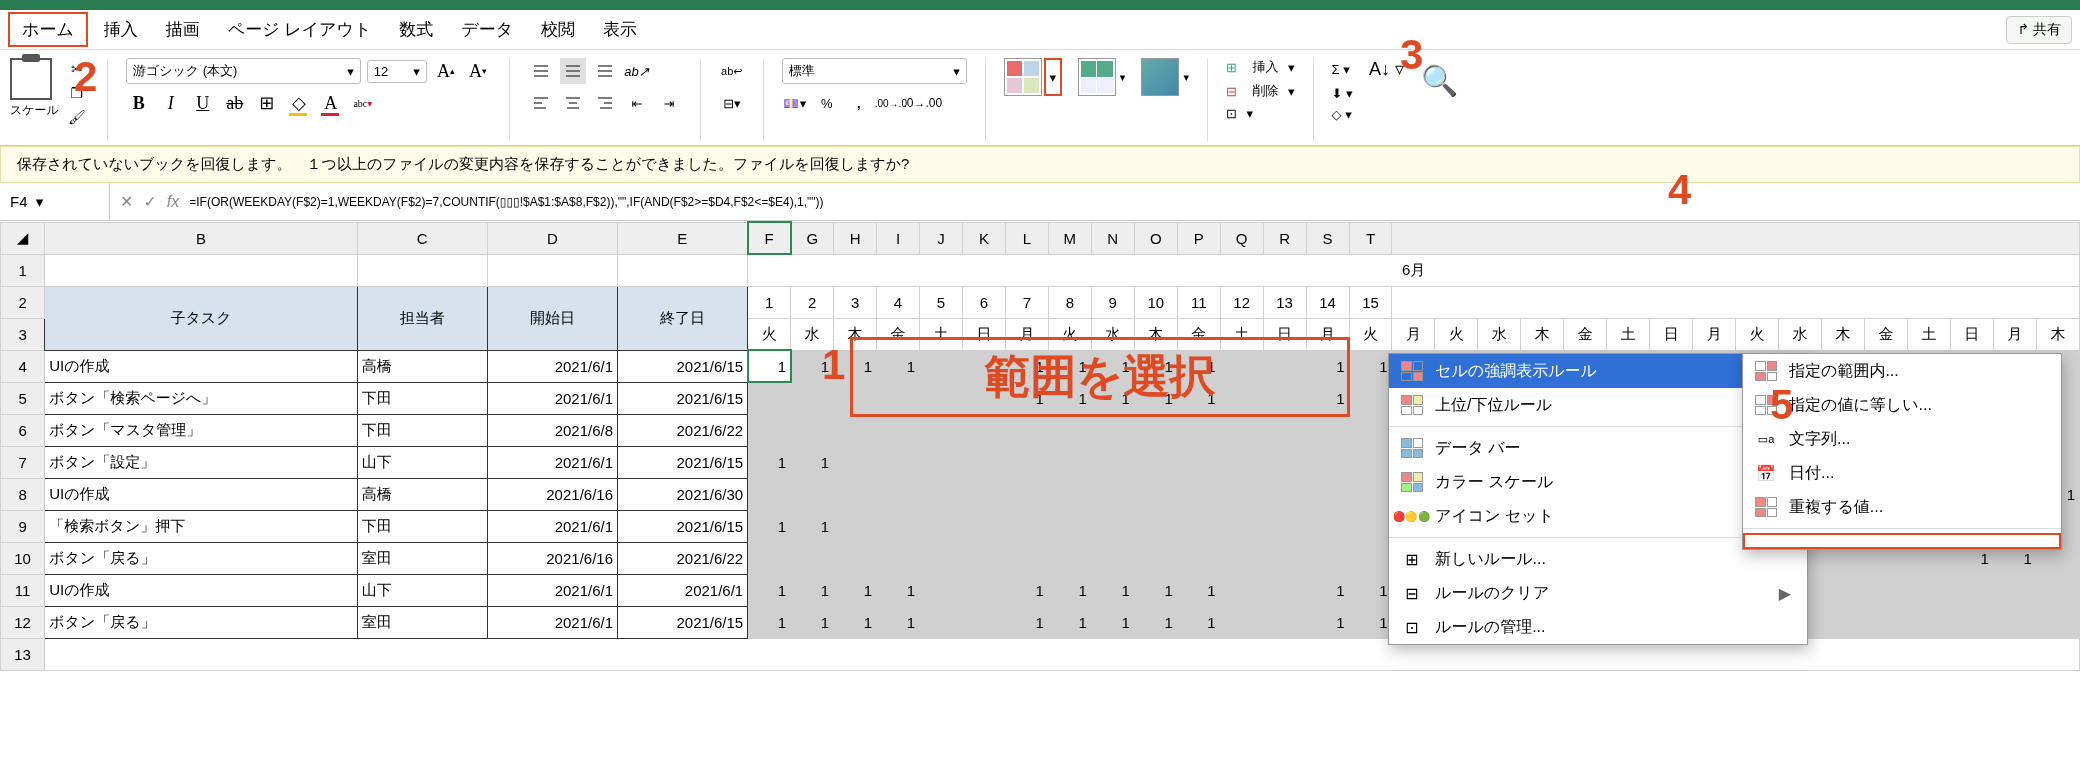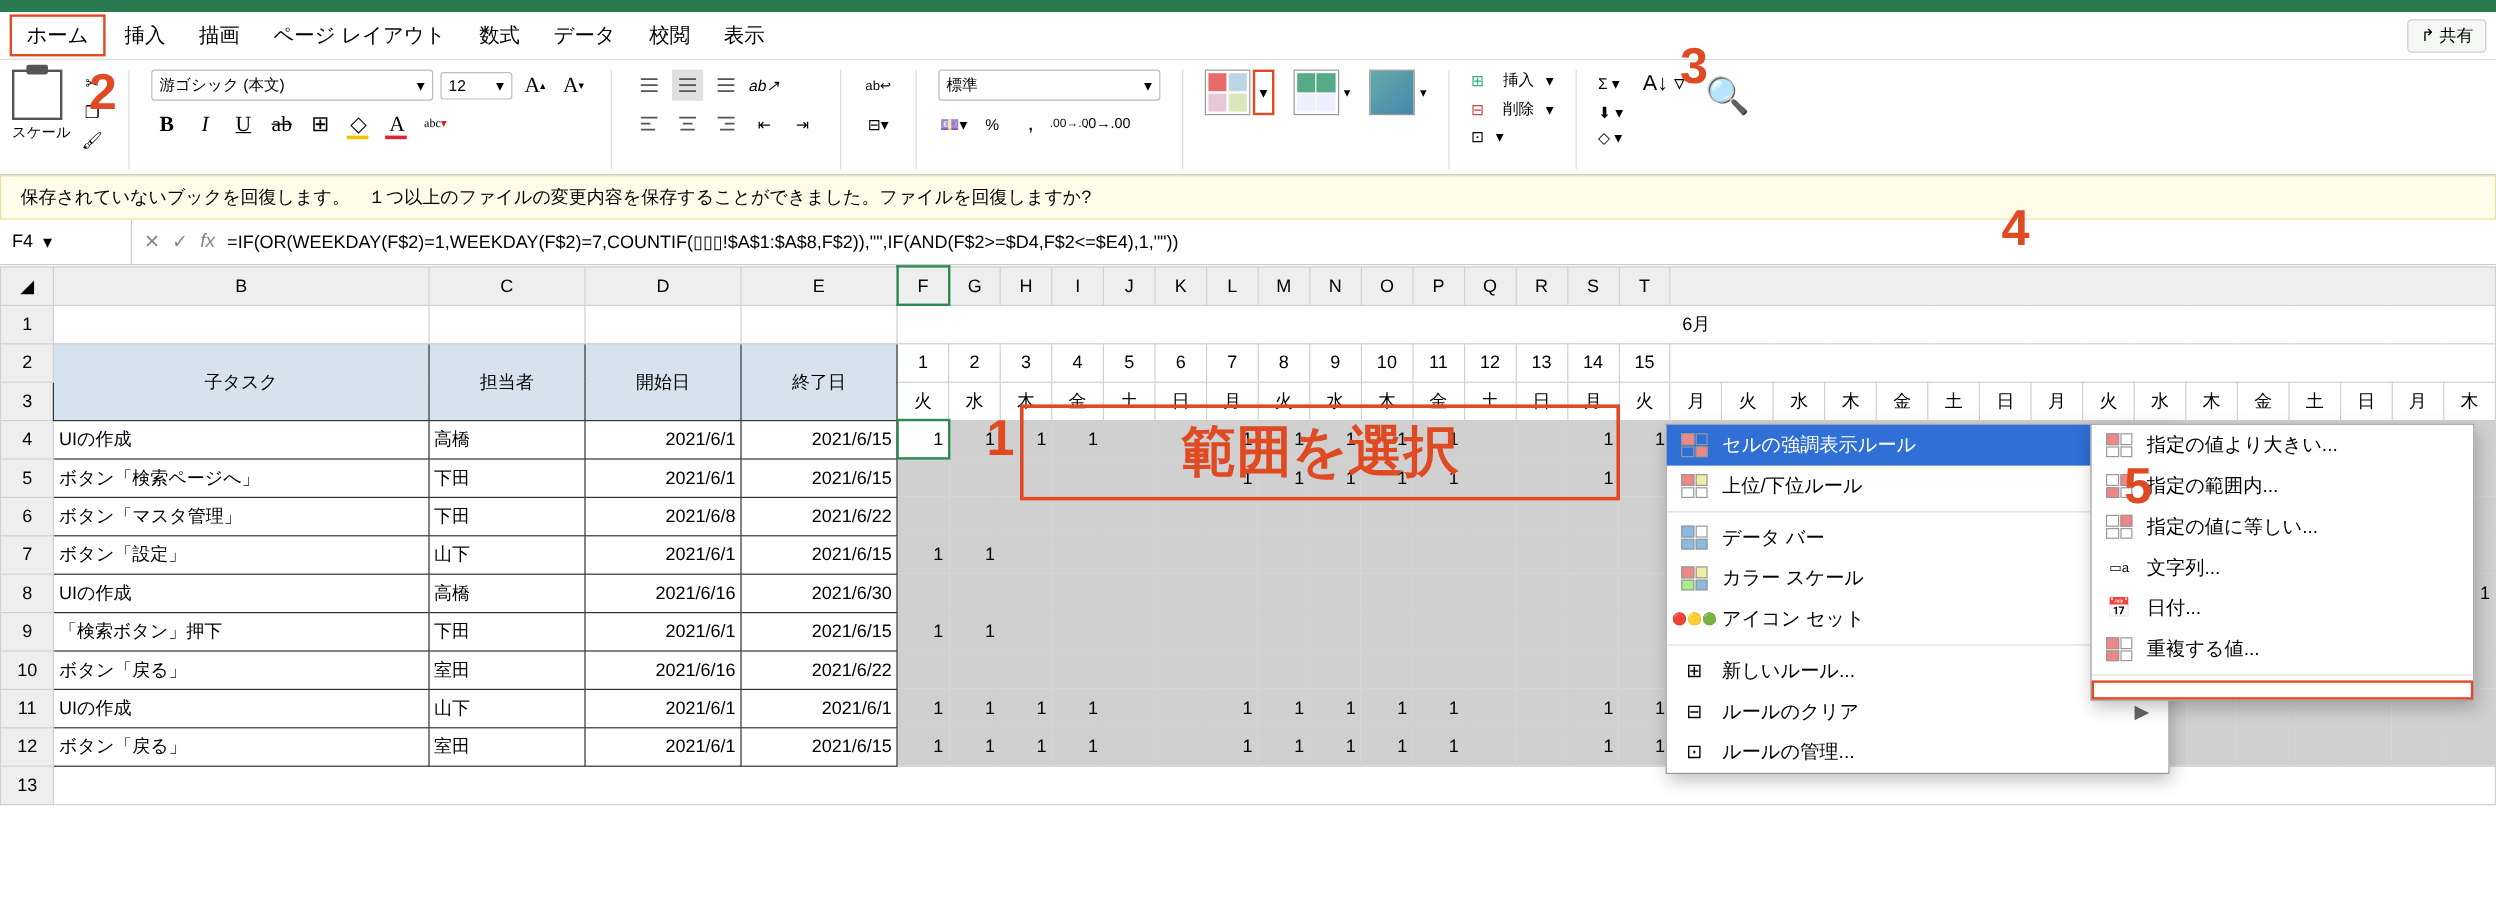--- a/index.html
+++ b/index.html
@@ -35,7 +35,7 @@
 .namebox { width: 110px; border-right: 1px solid #ccc; padding: 0 10px; height: 100%; display: flex; align-items: center; font-size: 15px; }
 .fx-area { display: flex; align-items: center; gap: 10px; padding: 0 10px; }
 .fx-btn { color: #888; font-size: 16px; }
-.fm-text { font-size: 15px; text-align: center; }
+.fm-text { font-size: 12px; text-align: center; }
 .grid { position: relative; }
 table.sheet { border-collapse: collapse; width: 2080px; }
 table.sheet th, table.sheet td { border: 1px solid #d0d0d0; font-size: 15px; padding: 0 4px; height: 32px; }

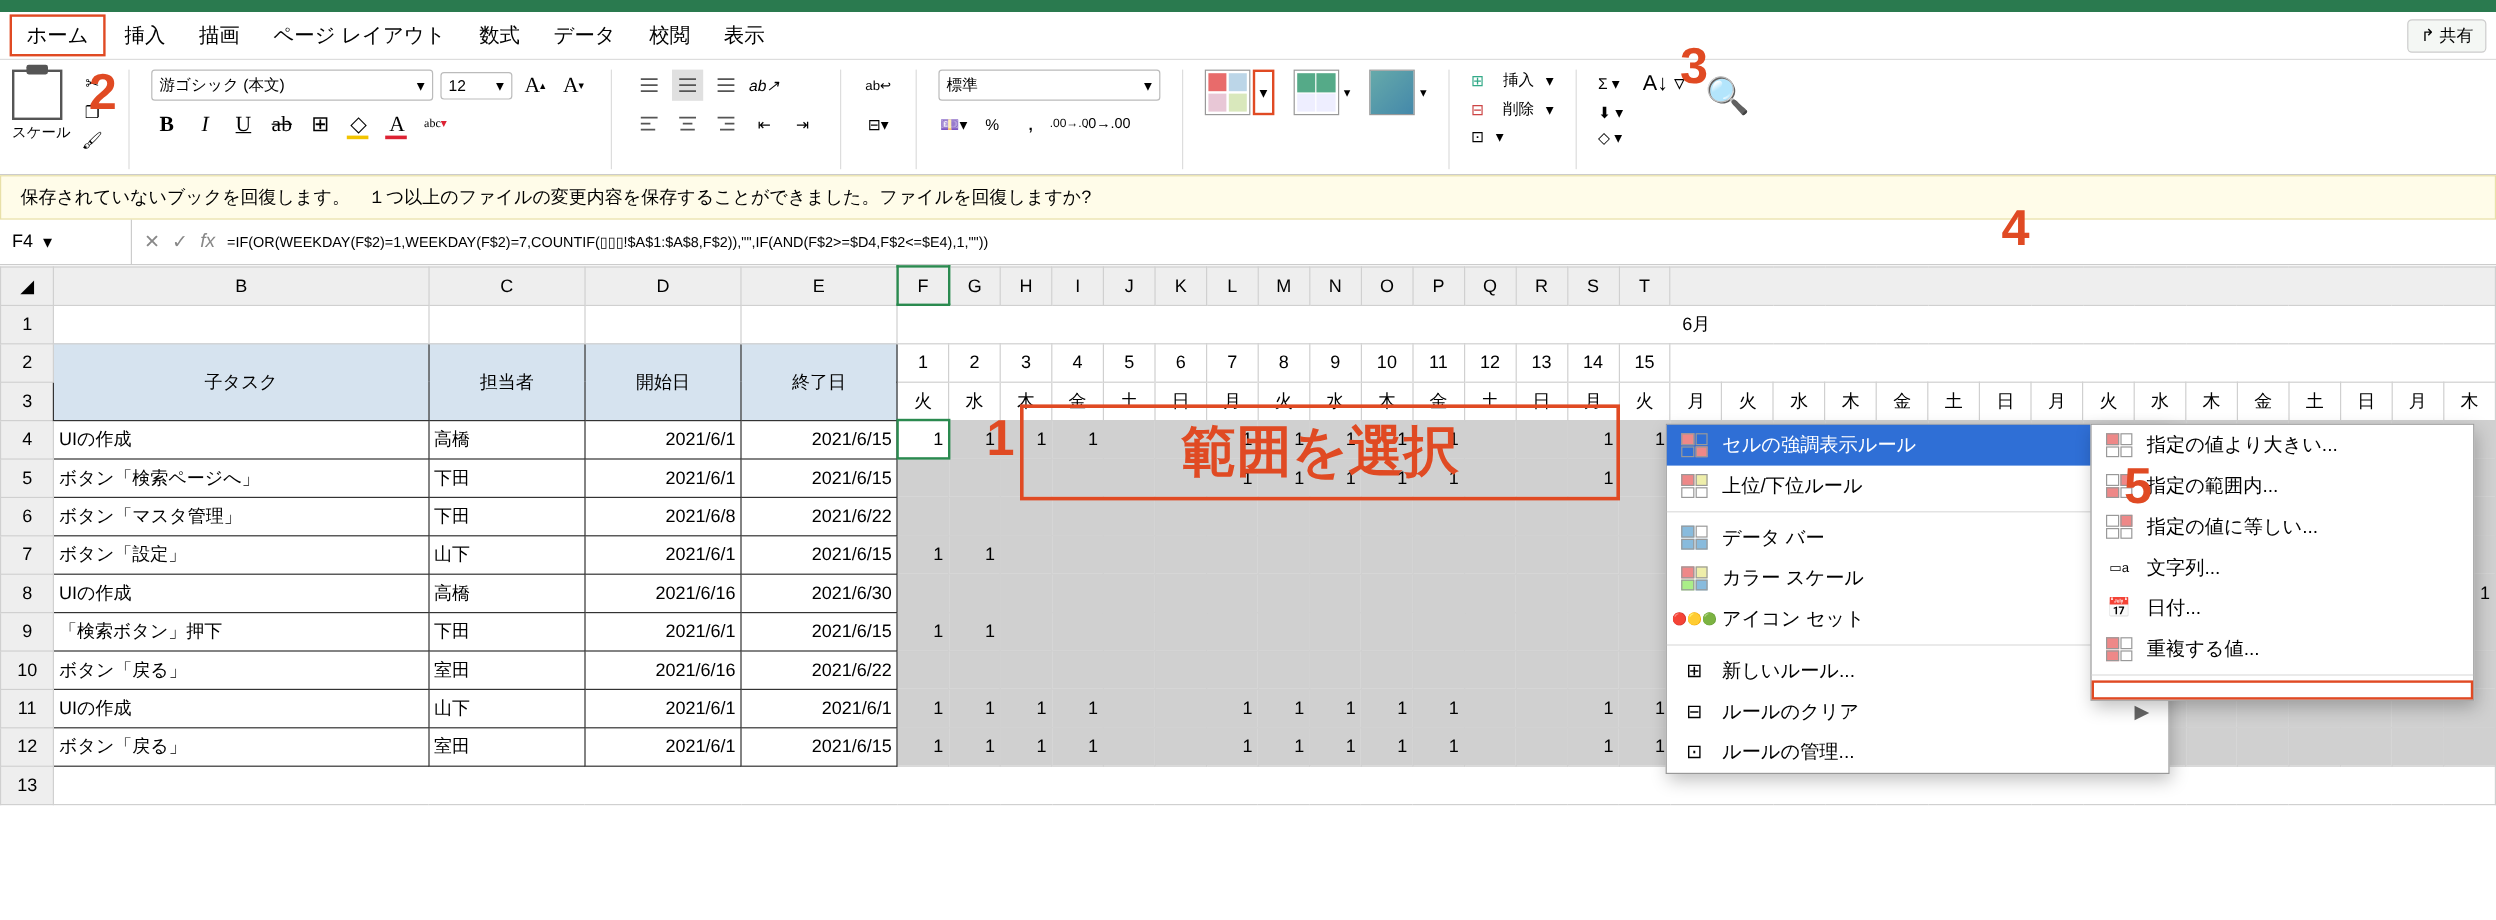--- a/index.html
+++ b/index.html
@@ -792,17 +792,6 @@
   <div class="dd-item">
         <div class="dd-ic">
           <div class="cf-ic">
-            <div style="background:#e88"></div>
-            <div></div>
-            <div></div>
-            <div></div>
-          </div>
-        </div>
-        <span>指定の値より大きい...</span>
-      </div>
-  <div class="dd-item">
-        <div class="dd-ic">
-          <div class="cf-ic">
             <div></div>
             <div style="background:#e88"></div>
             <div style="background:#e88"></div>

